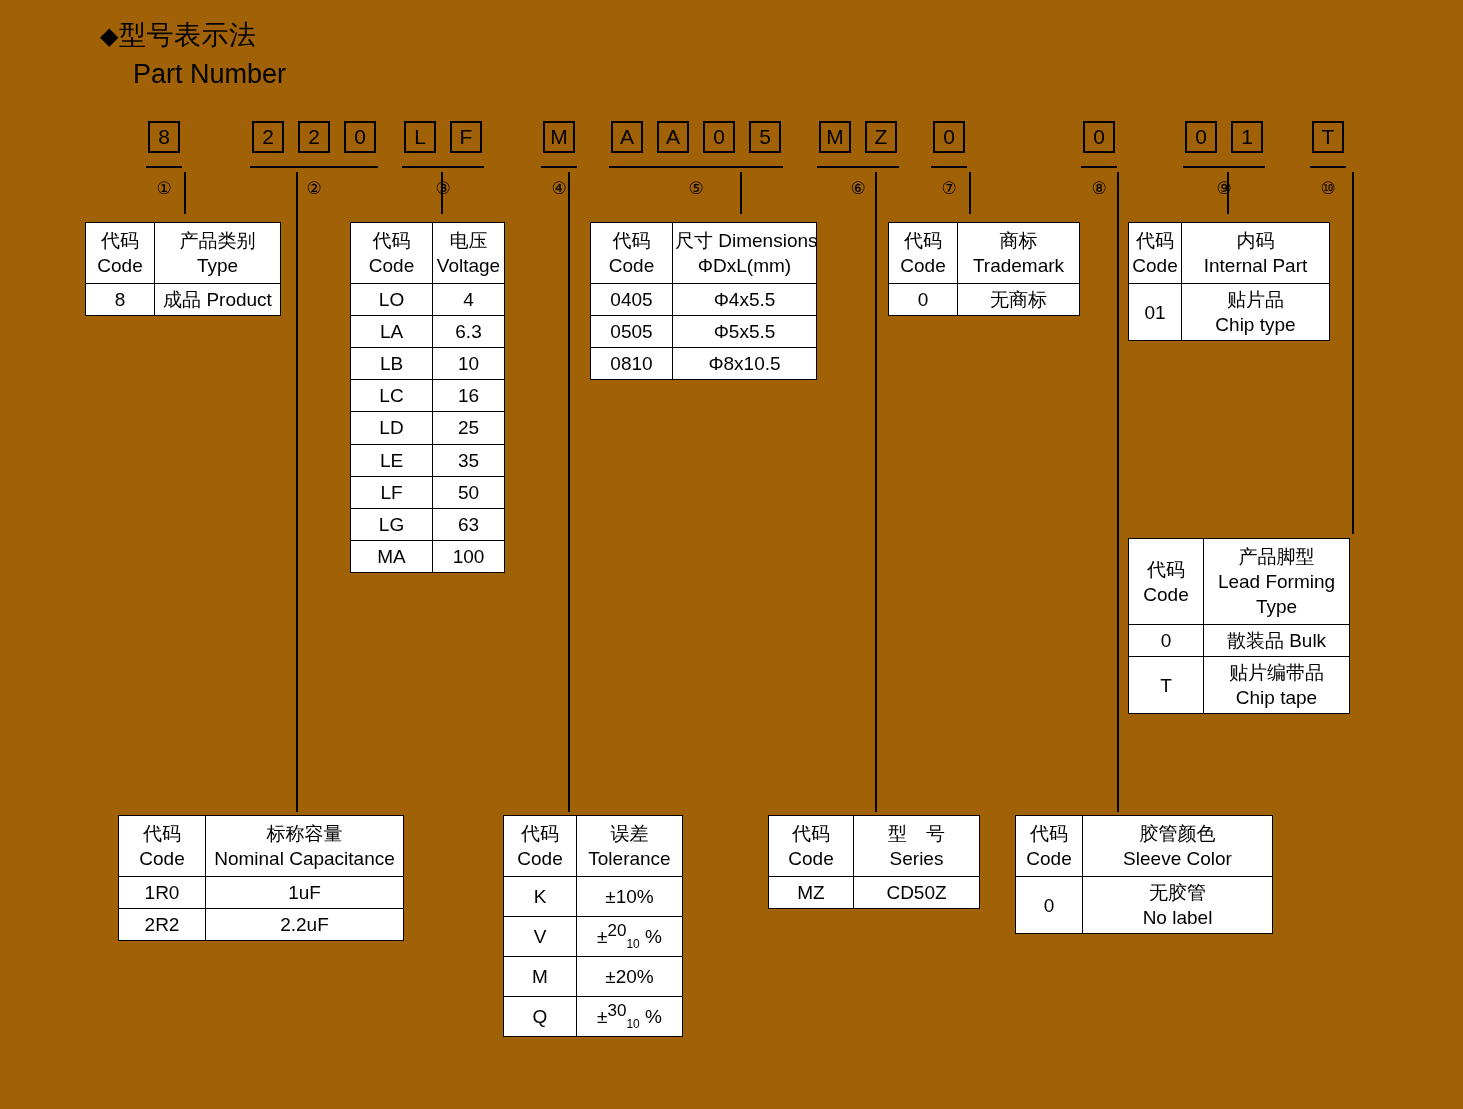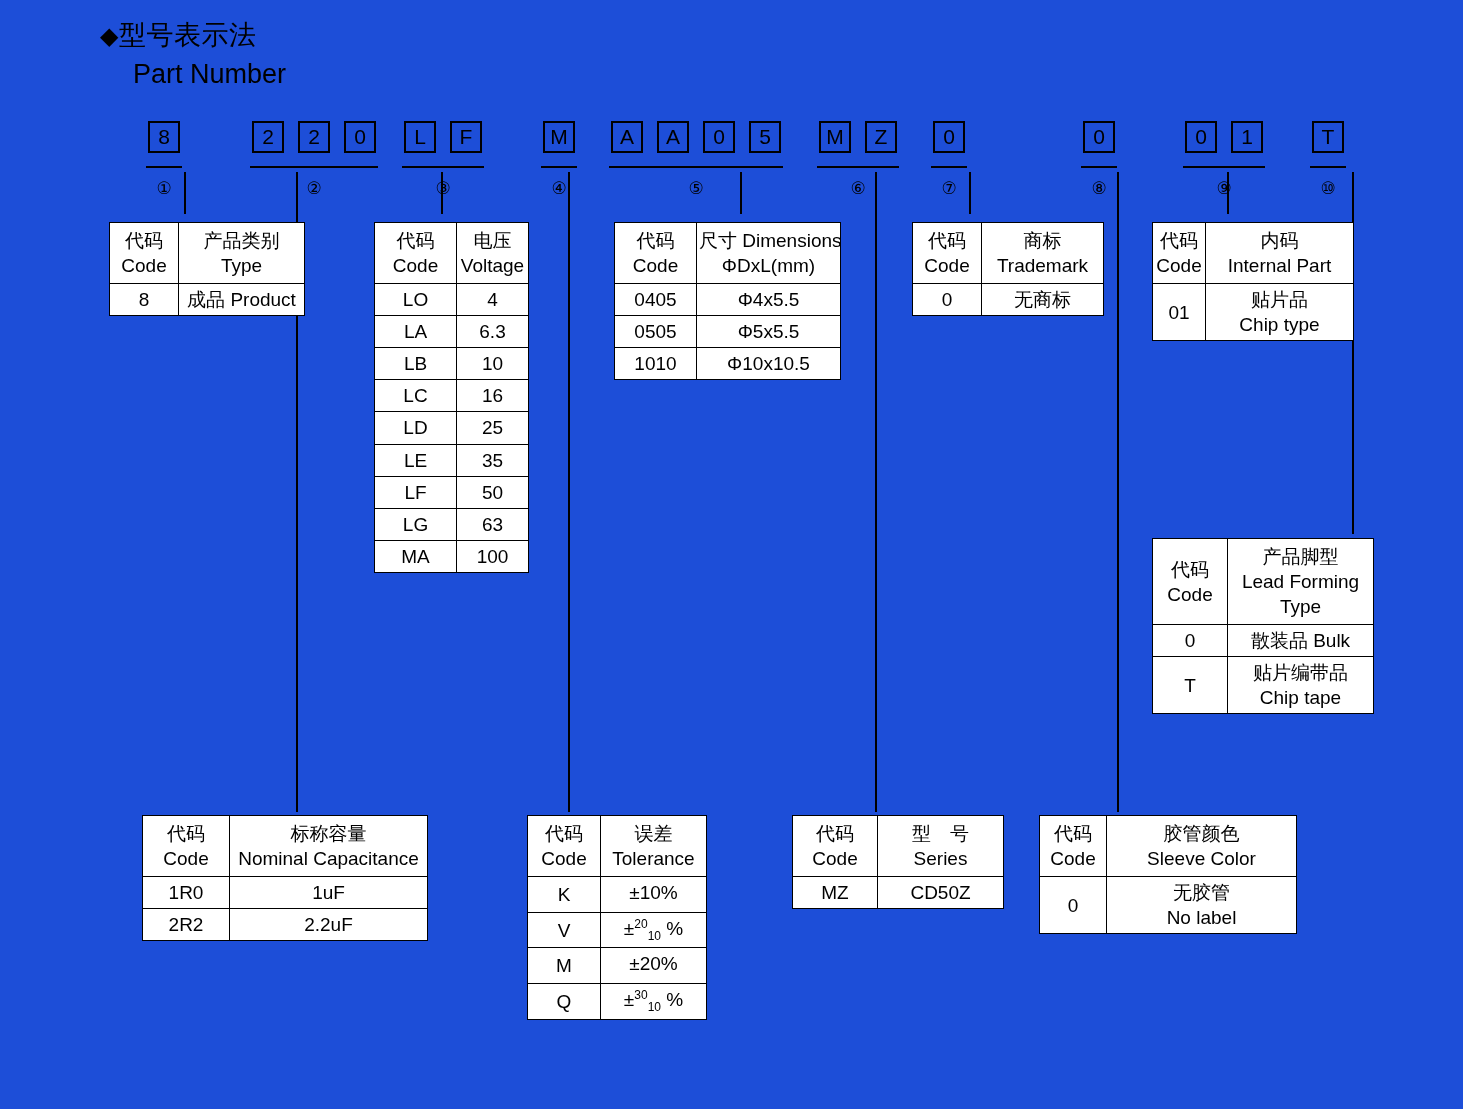--- a/index.html
+++ b/index.html
@@ -16,7 +16,7 @@
     width: 1463px;
     height: 1109px;
     overflow: hidden;
-    background: #1d4ed8;
+    background: #a16207;
   }
 
   

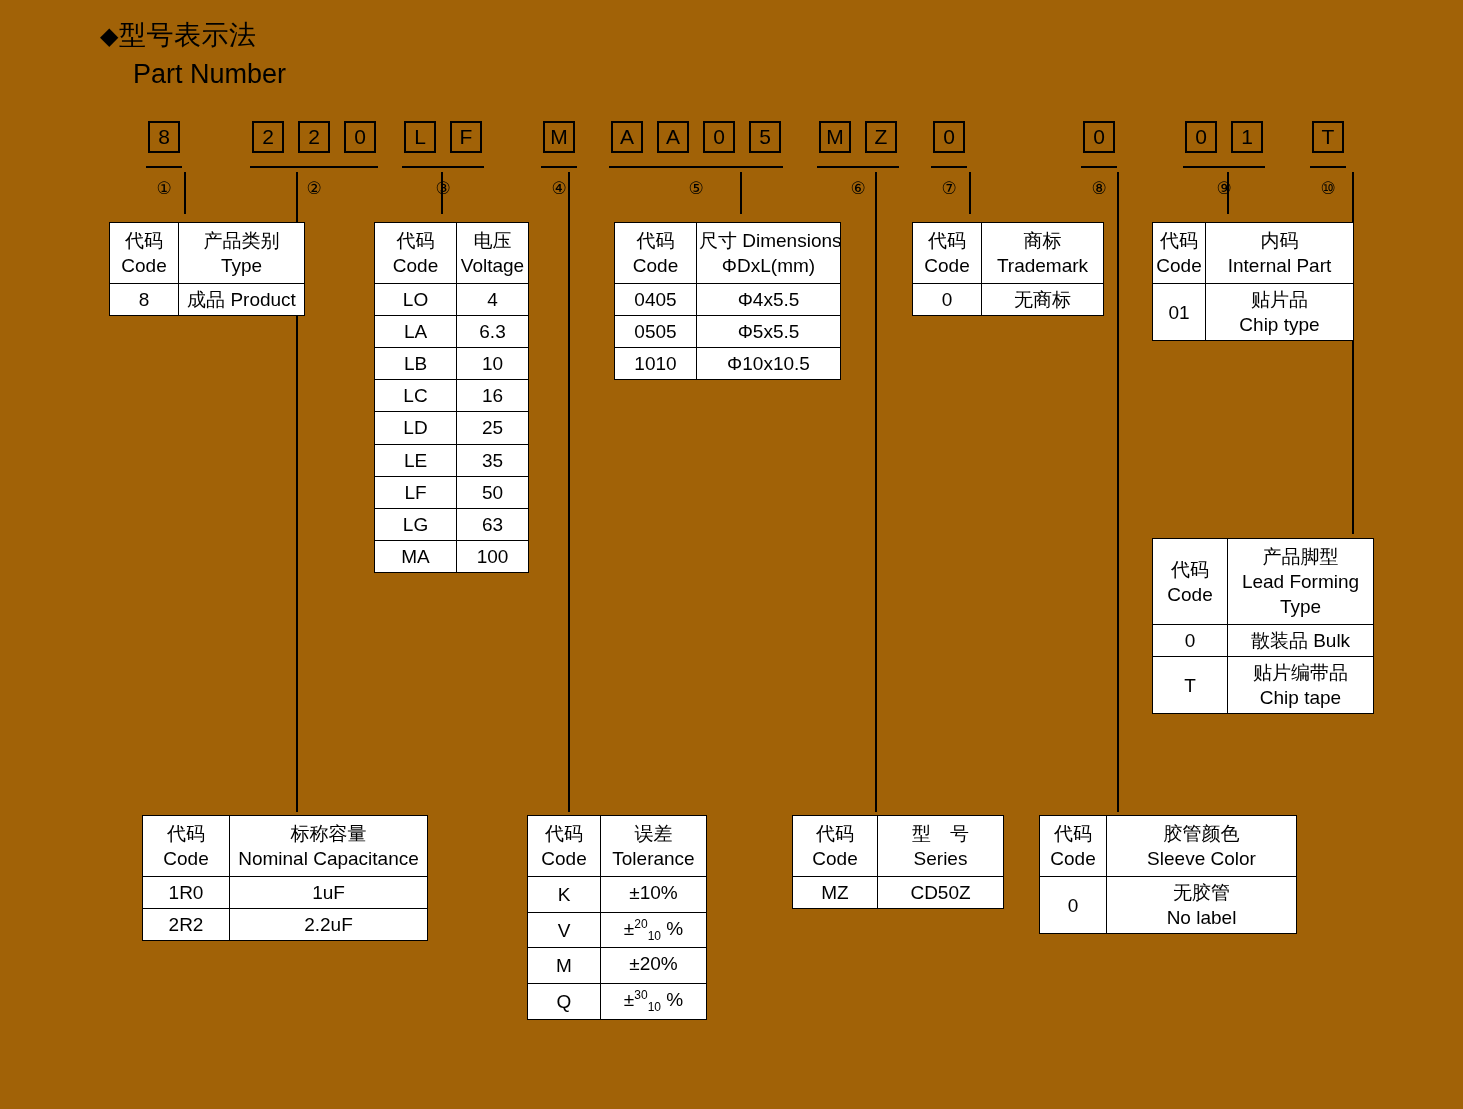--- a/index.html
+++ b/index.html
@@ -74,7 +74,6 @@
     border-collapse: collapse;
     background: #fff;
     table-layout: fixed;
-    margin-left: 24px;
   }
   .tbl td {
     border: 1.6px solid #000;

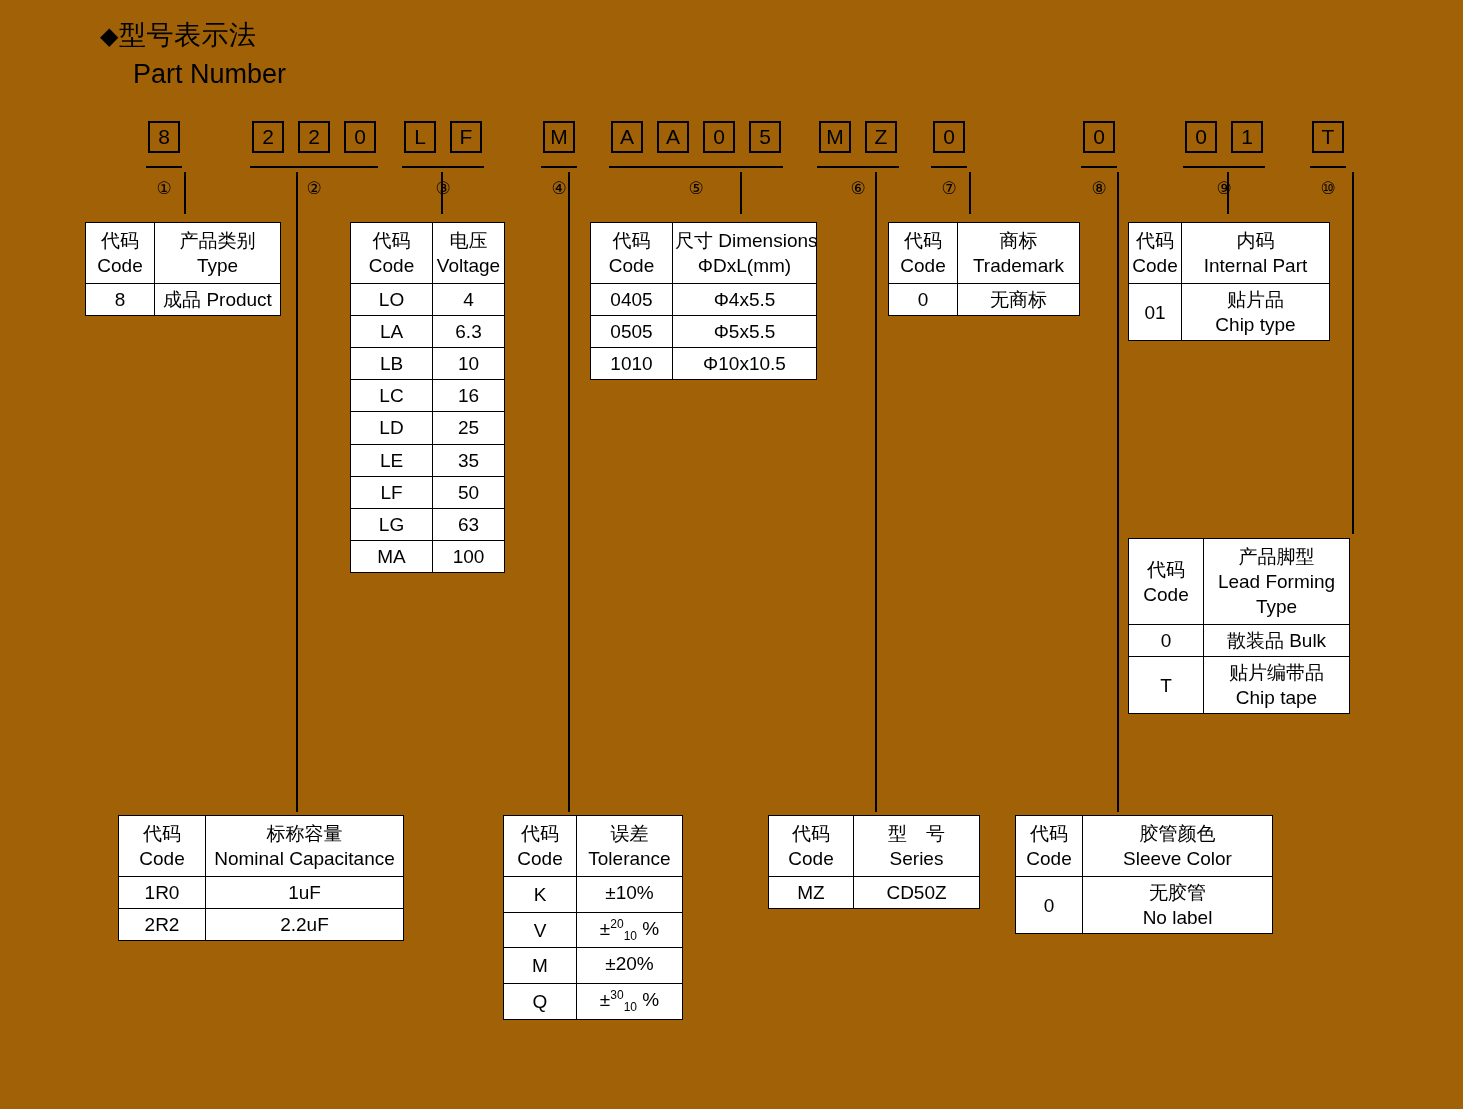--- a/index.html
+++ b/index.html
@@ -251,6 +251,10 @@
           <td>Φ5x5.5</td>
         </tr>
     <tr>
+          <td>0810</td>
+          <td>Φ8x10.5</td>
+        </tr>
+    <tr>
           <td>1010</td>
           <td>Φ10x10.5</td>
         </tr>

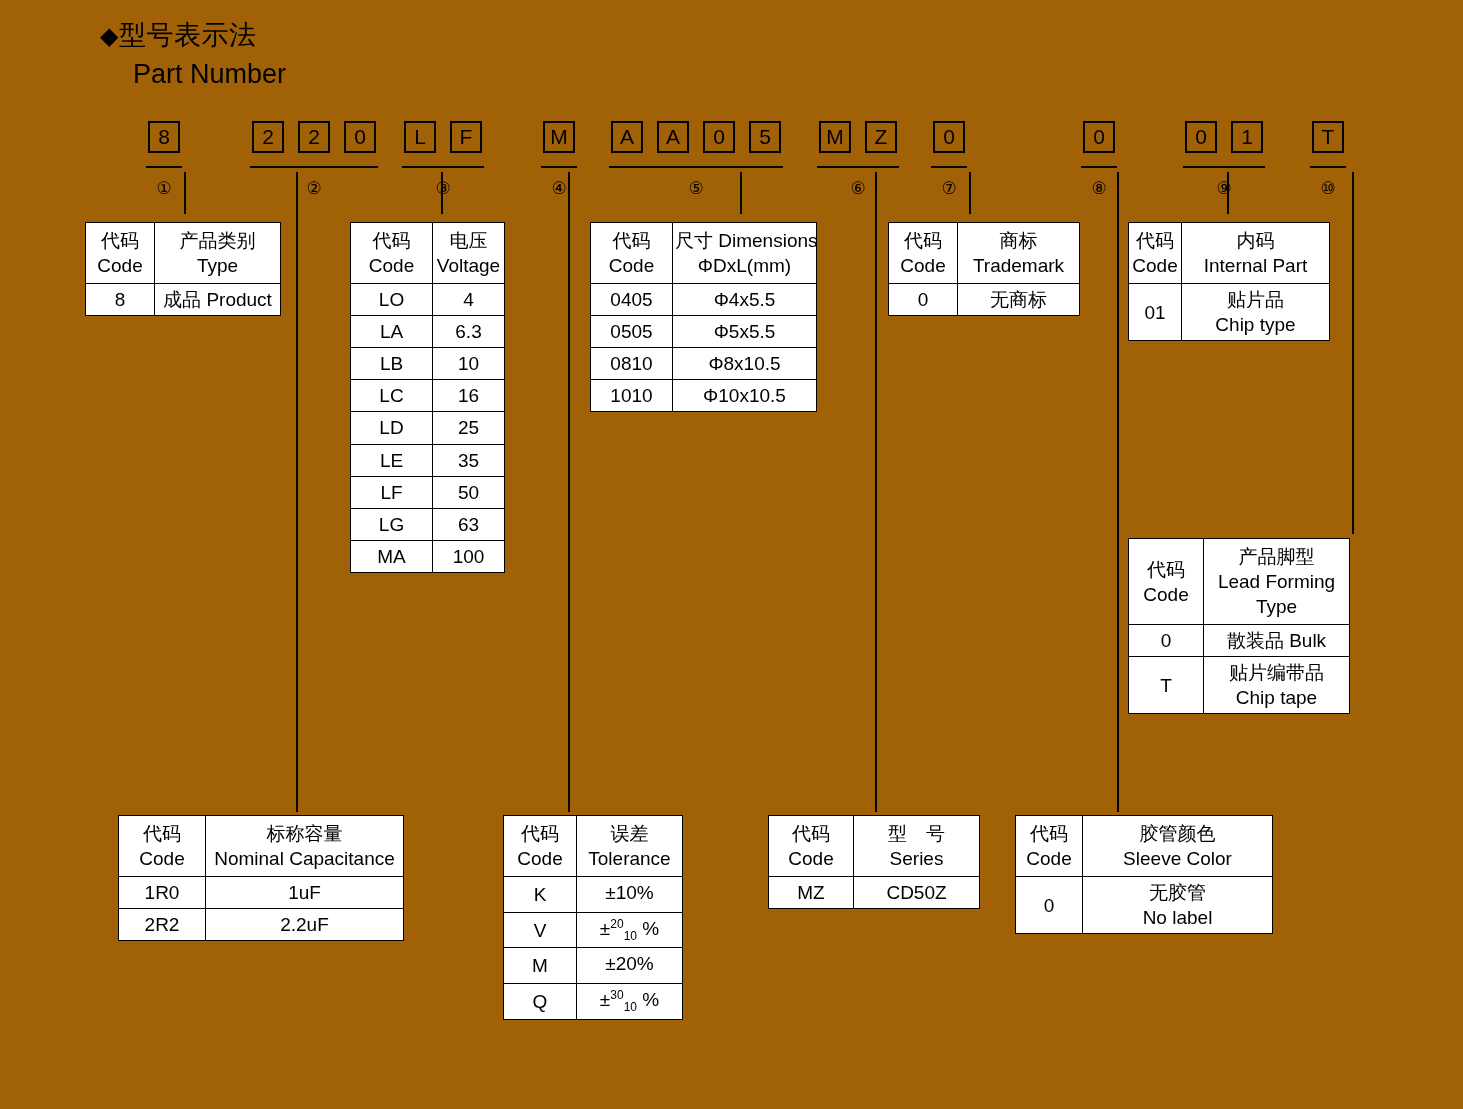--- a/index.html
+++ b/index.html
@@ -254,10 +254,6 @@
           <td>0810</td>
           <td>Φ8x10.5</td>
         </tr>
-    <tr>
-          <td>1010</td>
-          <td>Φ10x10.5</td>
-        </tr>
   </tbody>
     </table>
 

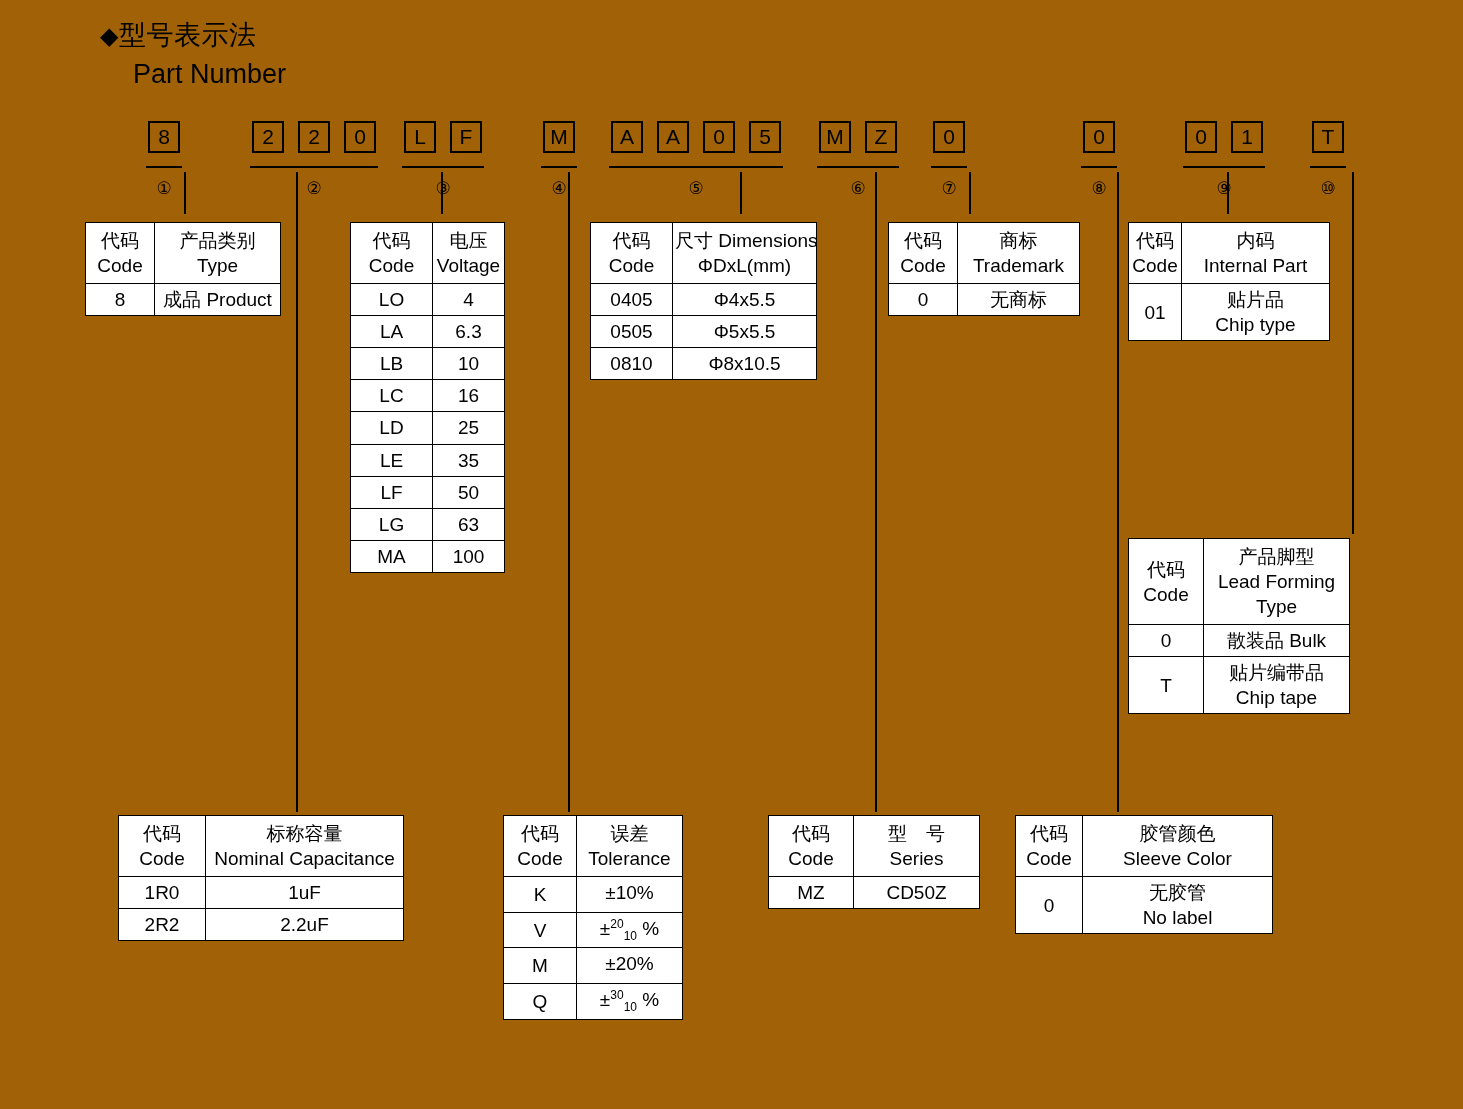--- a/index.html
+++ b/index.html
@@ -86,7 +86,7 @@
   }
   .tbl td.hd { padding: 5px 2px; }
   .tbl td .l2 { display: block; }
-  .sup { font-size: 12px; vertical-align: super; }
+  .sup { font-size: 17px; vertical-align: super; }
   .sub { font-size: 12px; vertical-align: sub; }
 </style>
 </head>

